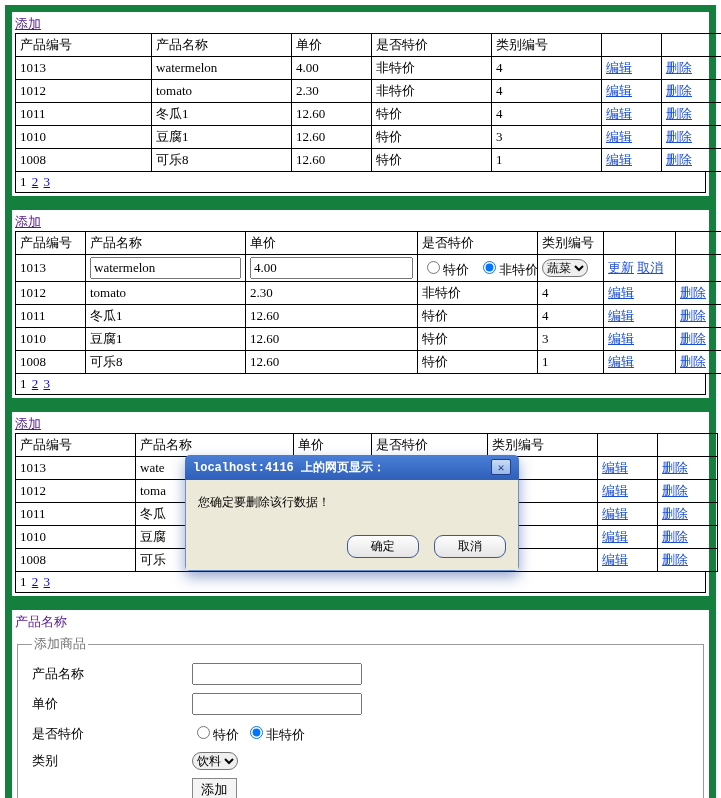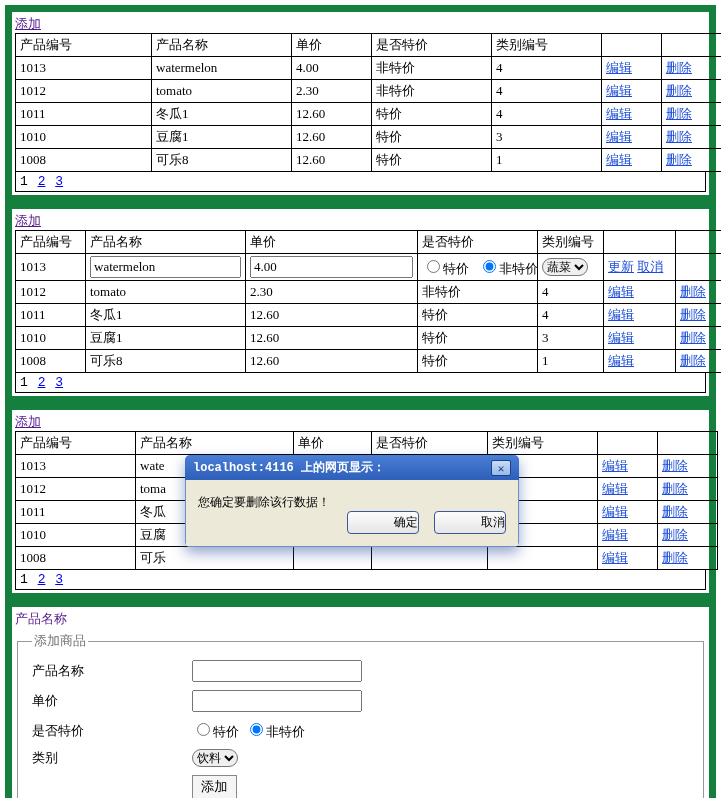--- a/index.html
+++ b/index.html
@@ -39,7 +39,6 @@
   border: 1px solid #000;
   border-top: none;
   padding: 2px 4px;
-  font-family: Liberation Mono, monospace;
 }
 .pager span {
   color: #0000EE;

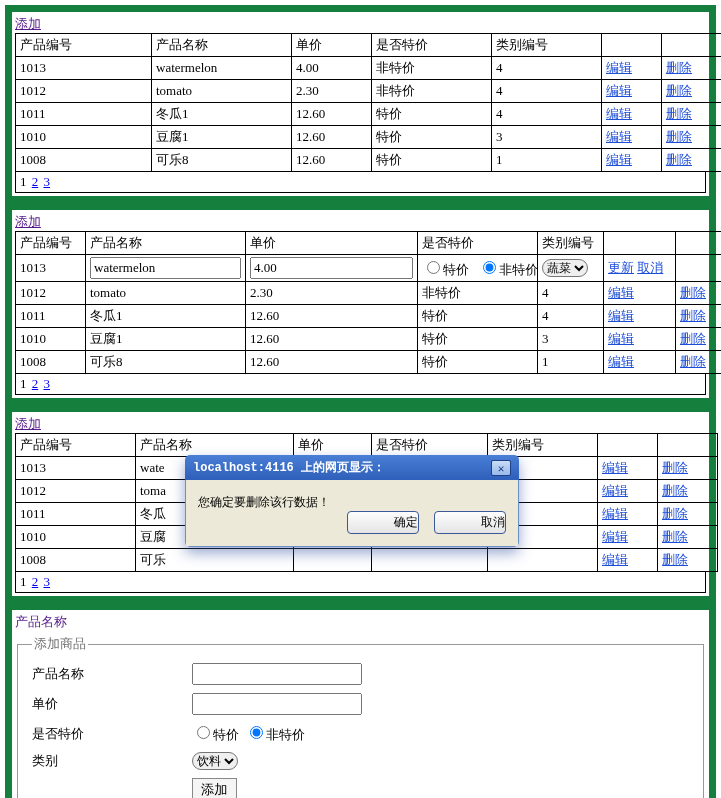--- a/index.html
+++ b/index.html
@@ -83,7 +83,7 @@
   padding: 4px 8px;
   display: flex;
   justify-content: space-between;
-  align-items: flex-end;
+  align-items: flex-start;
 }
 .dialog-close {
   width: 18px;

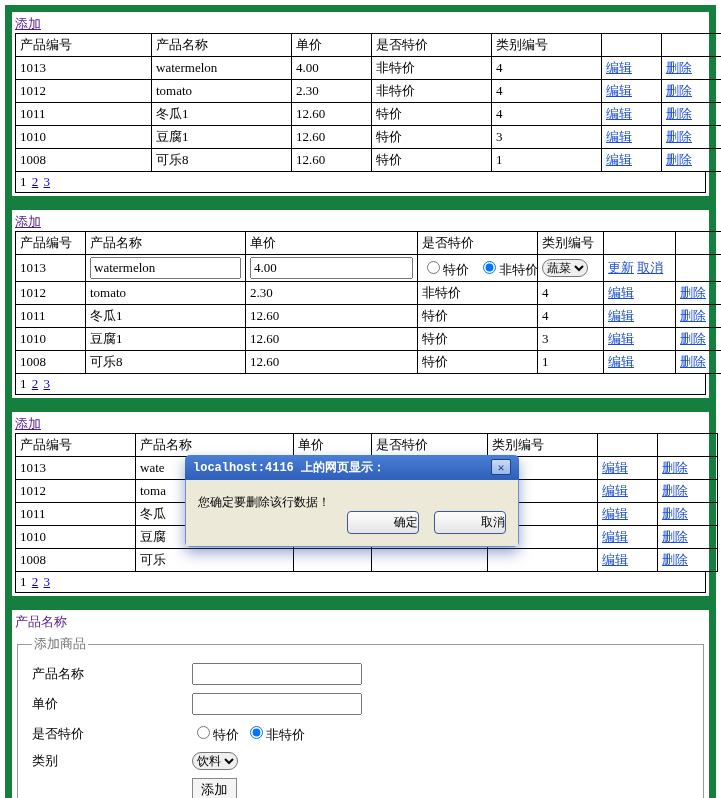--- a/index.html
+++ b/index.html
@@ -106,6 +106,7 @@
 }
 .dialog-msg {
   font-size: 12px;
+  margin-bottom: 24px;
 }
 .dialog-buttons { text-align: right; }
 .dialog-btn {

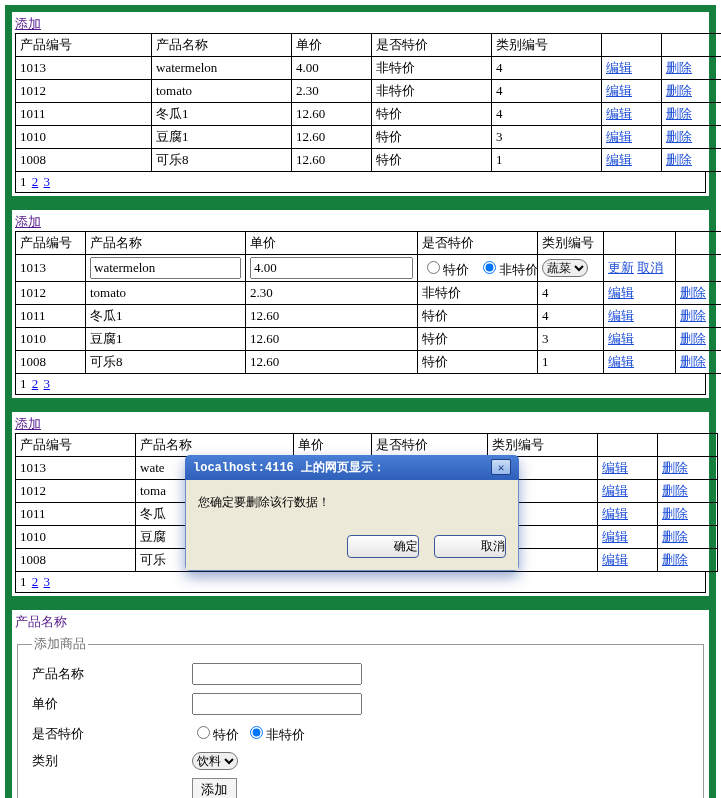--- a/index.html
+++ b/index.html
@@ -113,12 +113,13 @@
   display: inline-block;
   width: 70px;
   padding: 2px 0;
+  text-align: center;
   font-size: 12px;
   background: linear-gradient(#fdfdfd, #e5e5e5);
   border: 1px solid #3b5898;
   margin-left: 12px;
   cursor: pointer;
-  border-radius: 4px;
+  border-radius: 9px;
 }
 
 

